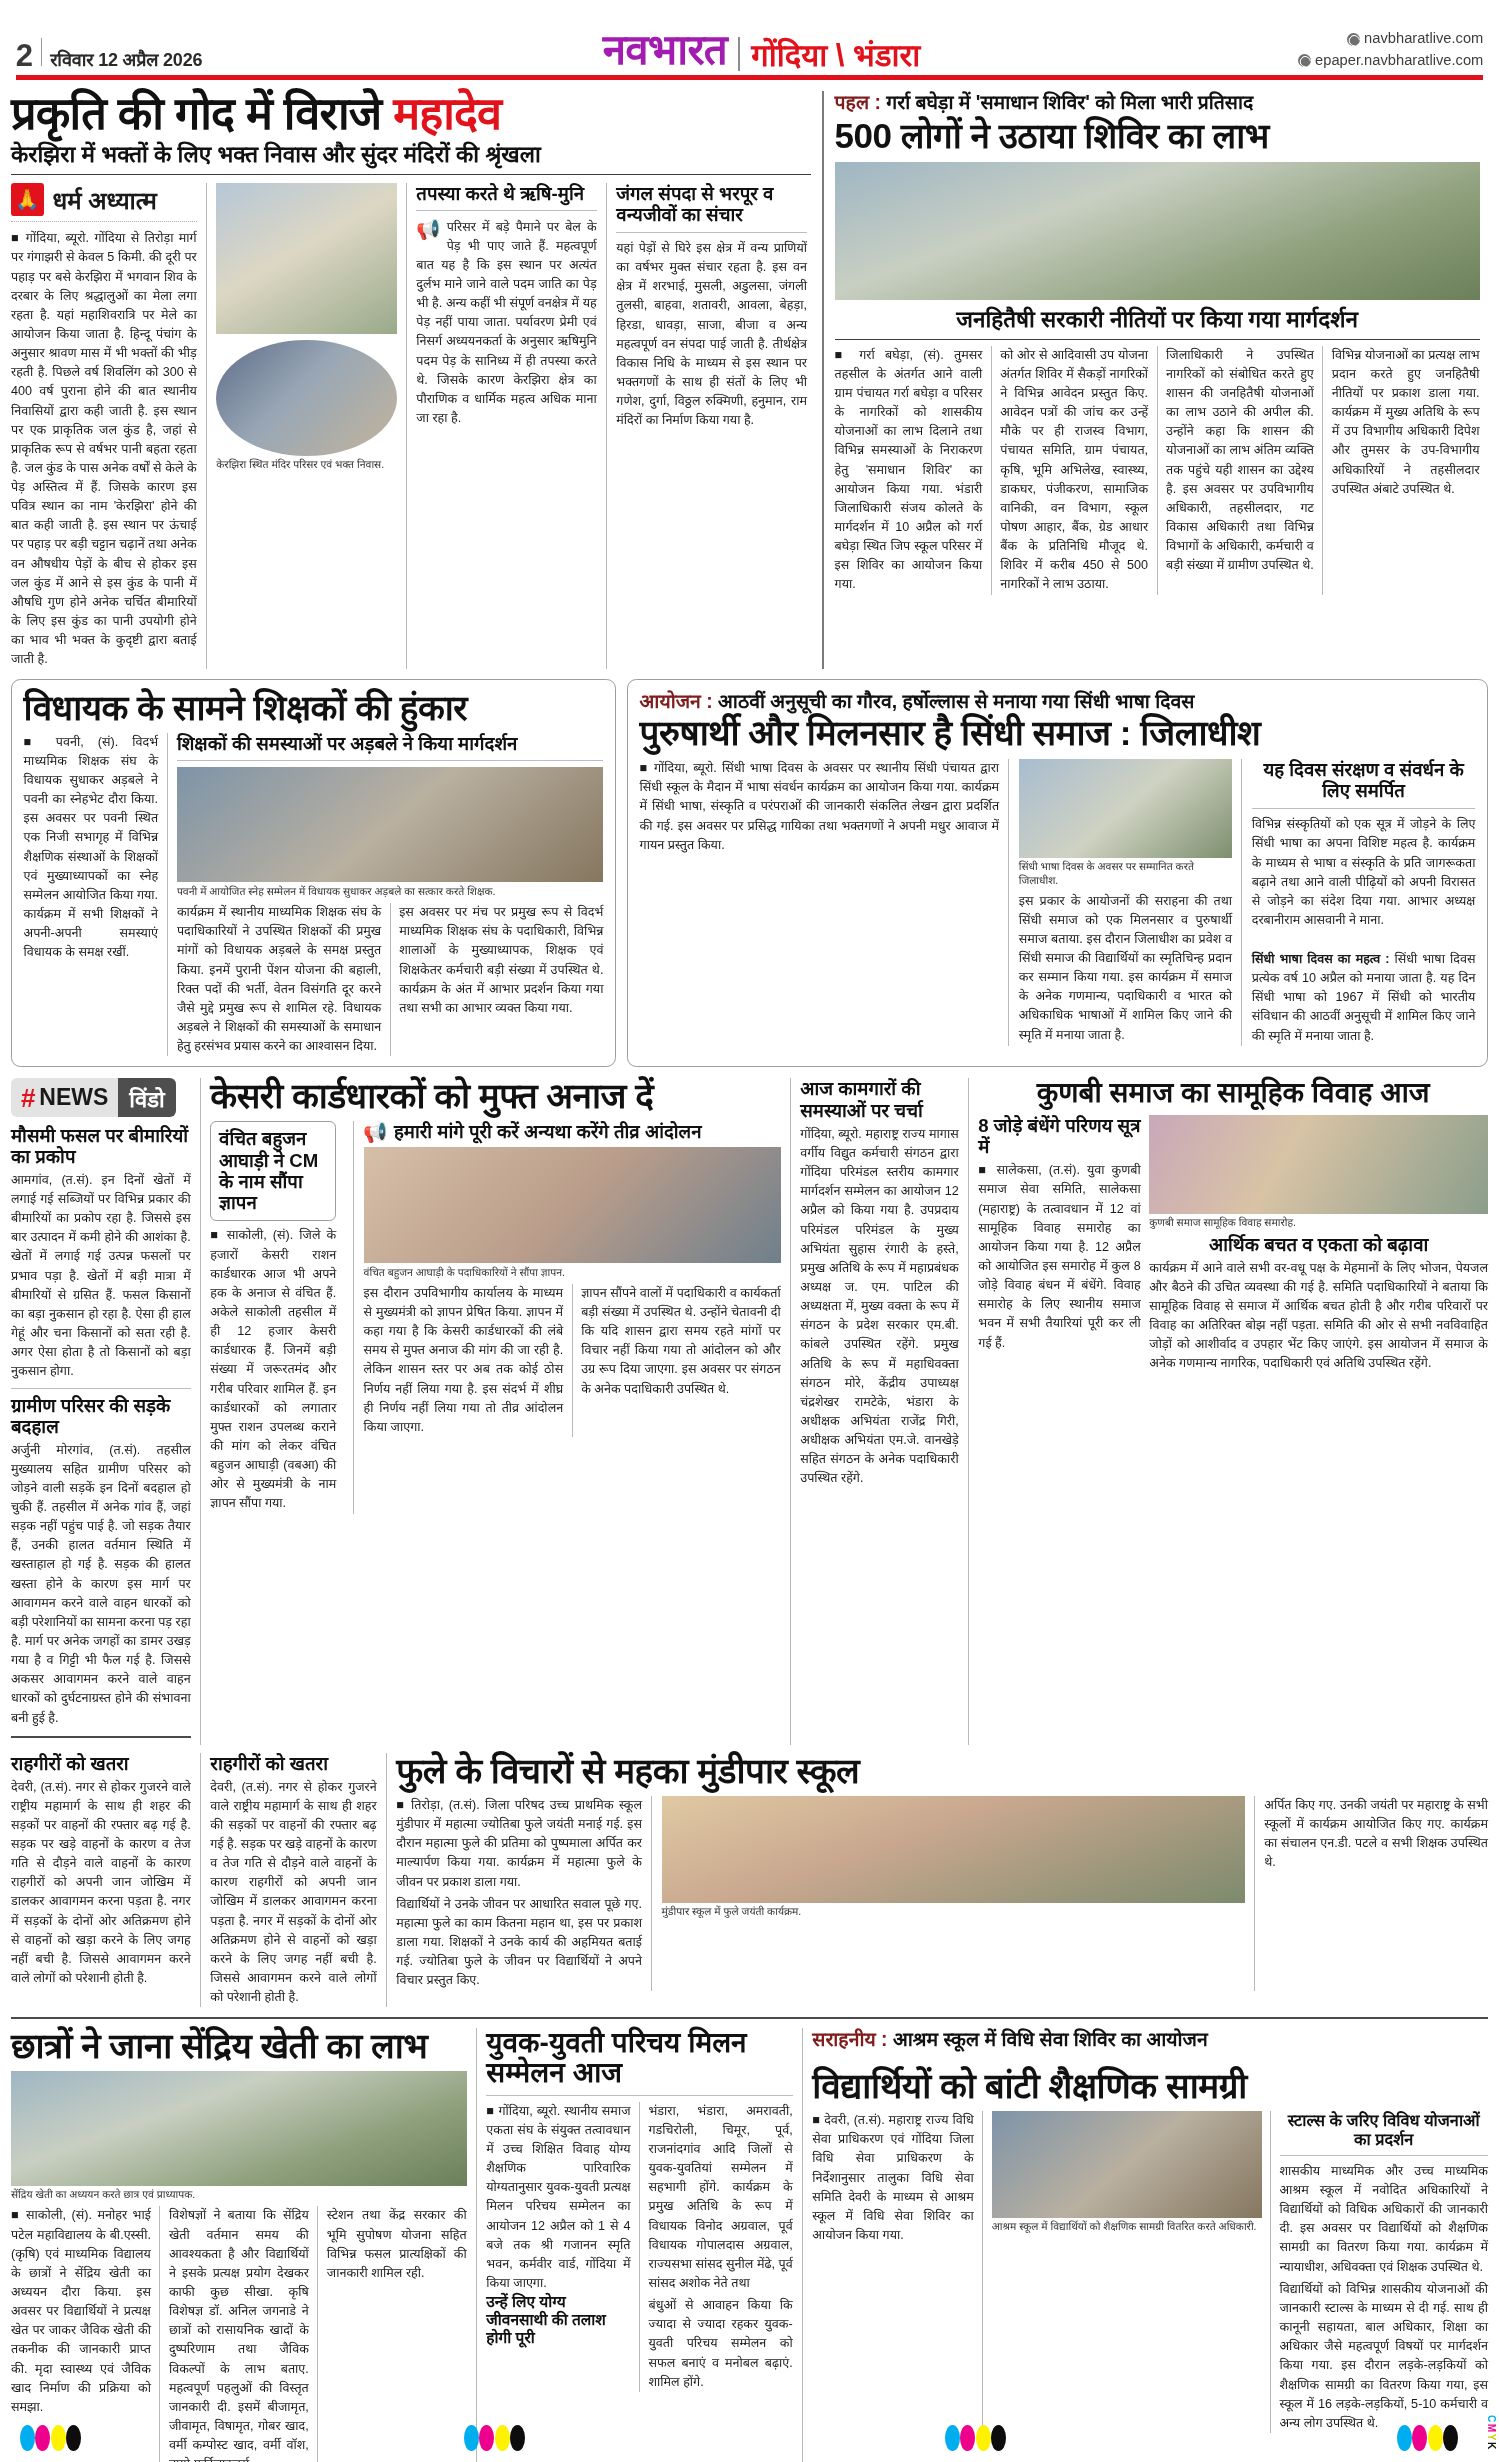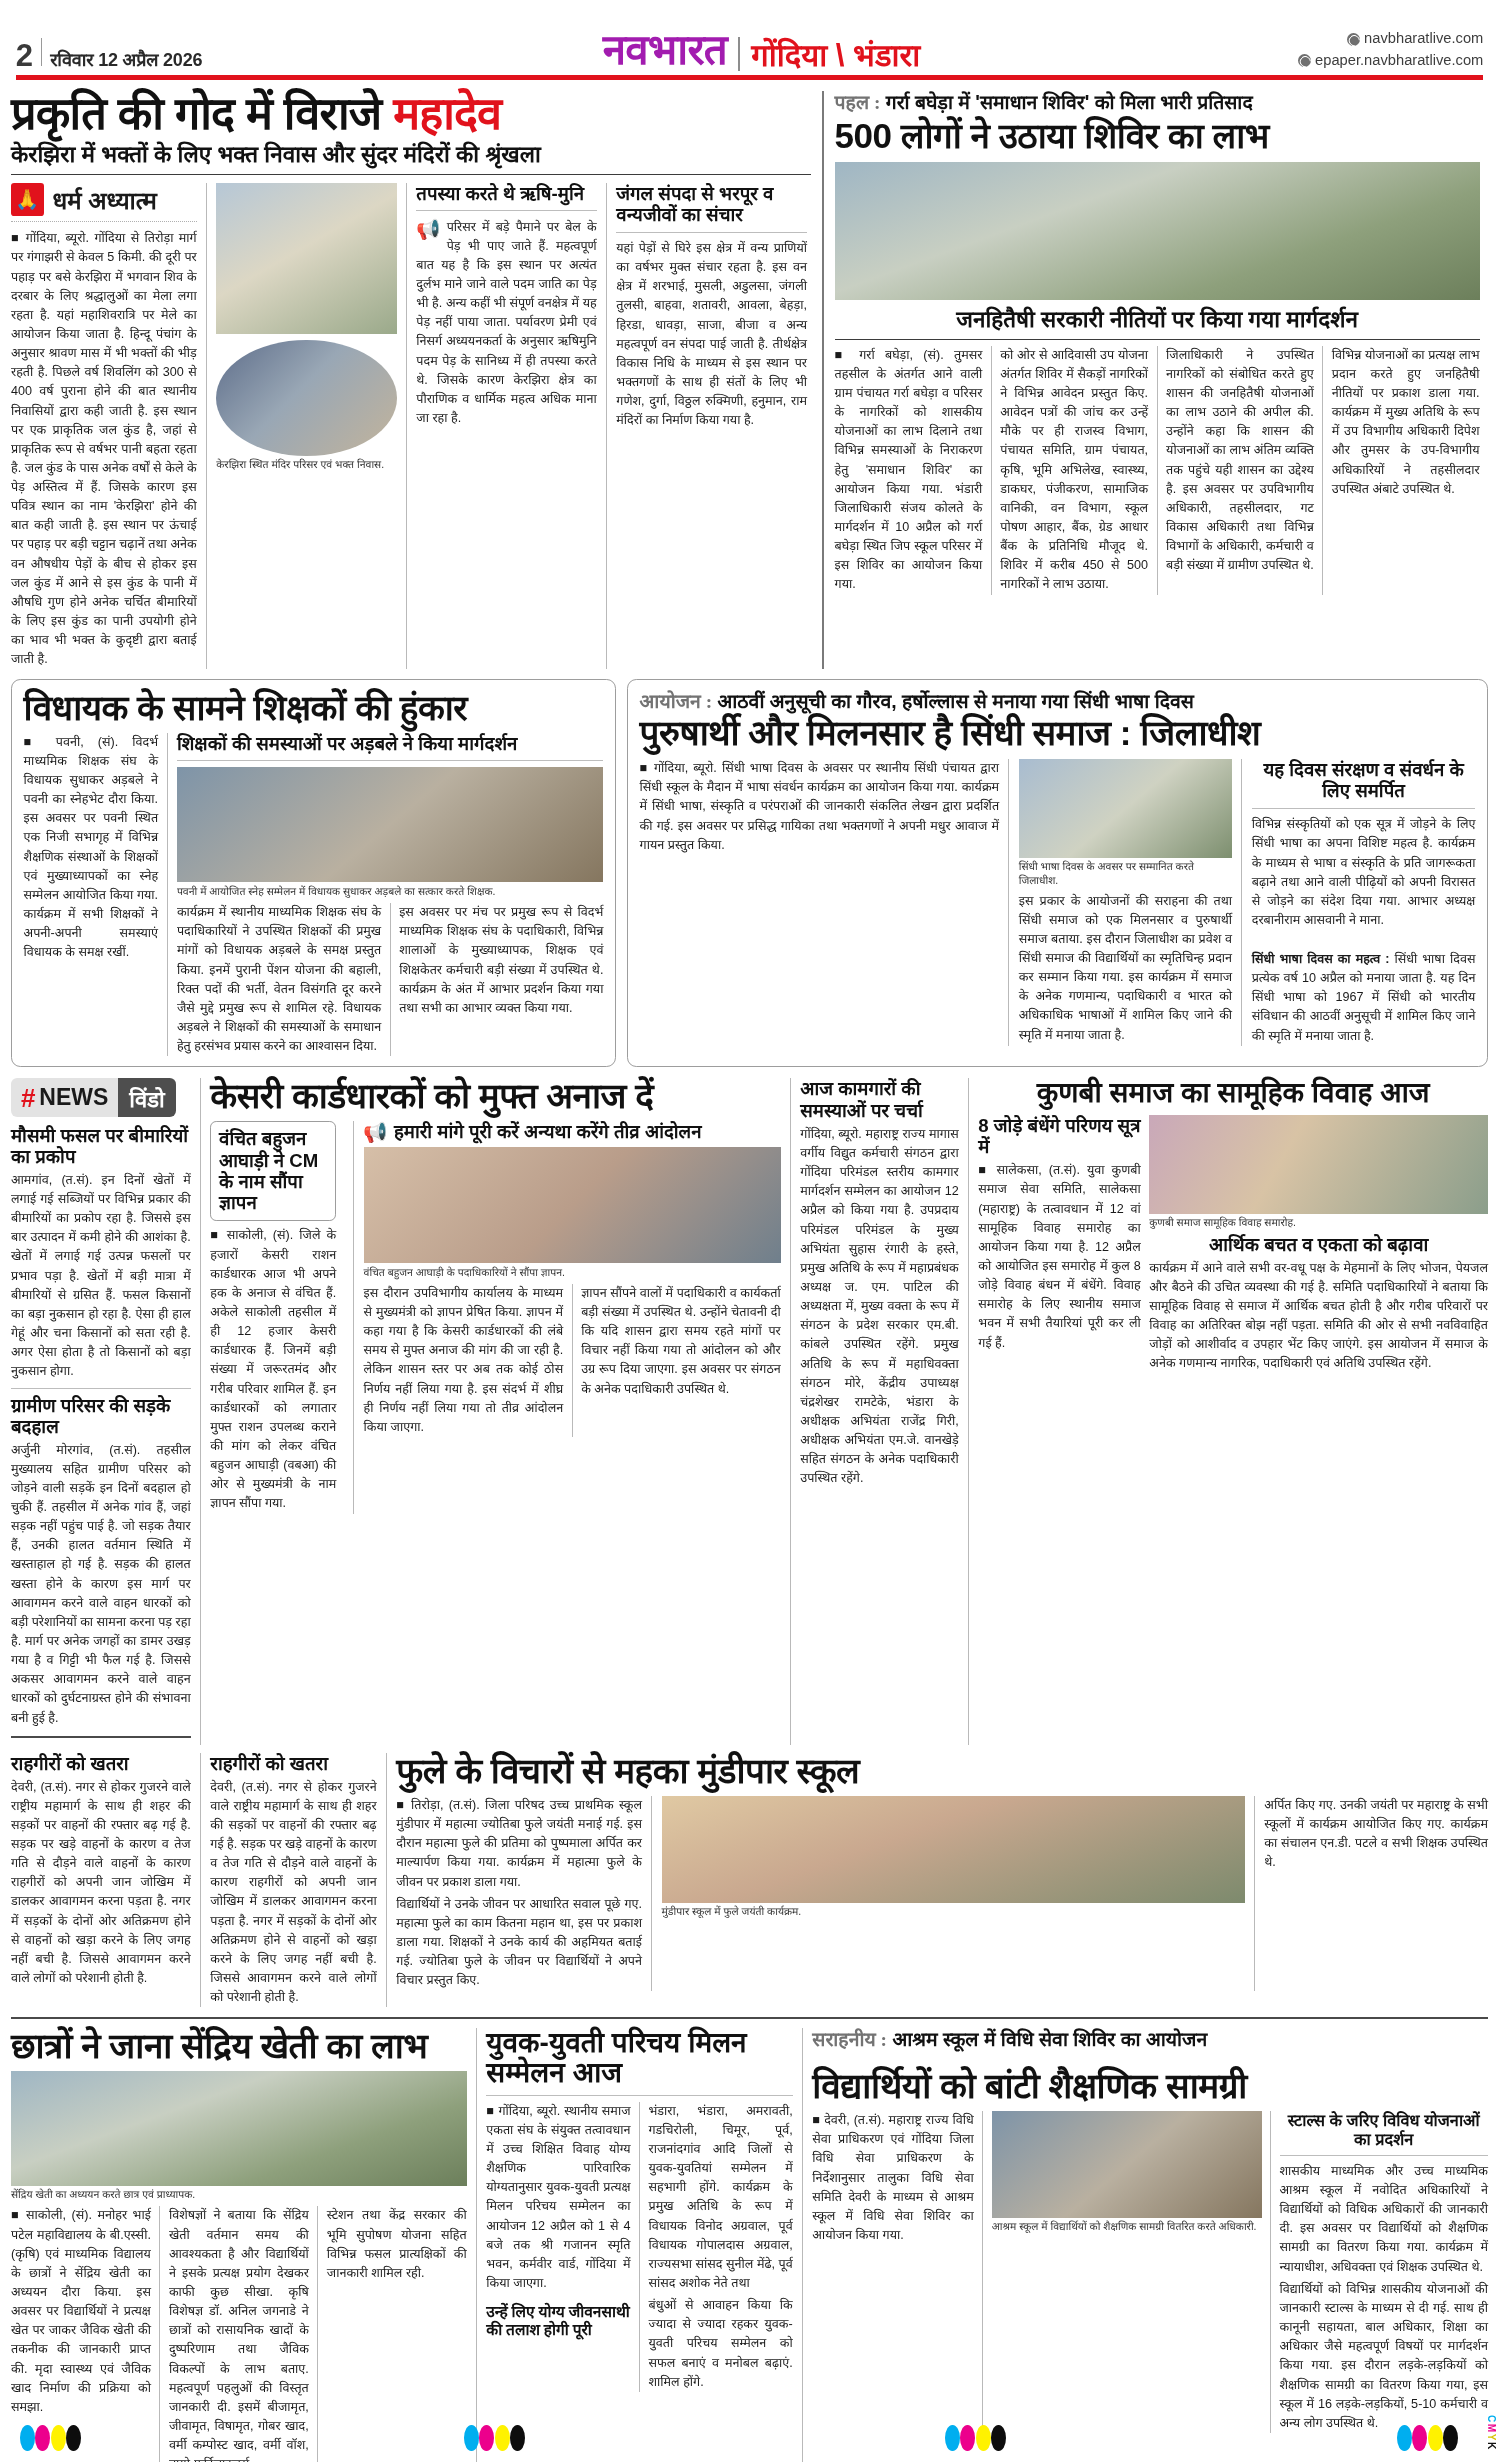--- a/index.html
+++ b/index.html
@@ -35,7 +35,7 @@
   .hl-md  { font-size:22.5px; font-weight:bold; line-height:1.12; }
   .hl-sm  { font-size:18.6px; font-weight:bold; line-height:1.15; }
   .kicker { font-size:19.4px; font-weight:bold; line-height:1.2; }
-  .kicker .tag { color:#737373;font-family:Liberation Serif, serif; }
+  .kicker .tag { color:#7f1d1d; }
   .red { color:#e1121c; }
   .body-txt { font-size:12.6px; line-height:1.52; text-align:justify; color:#1b1b1b; }
   .col-rule-r { border-right:0.8px solid #b9b9b9; }

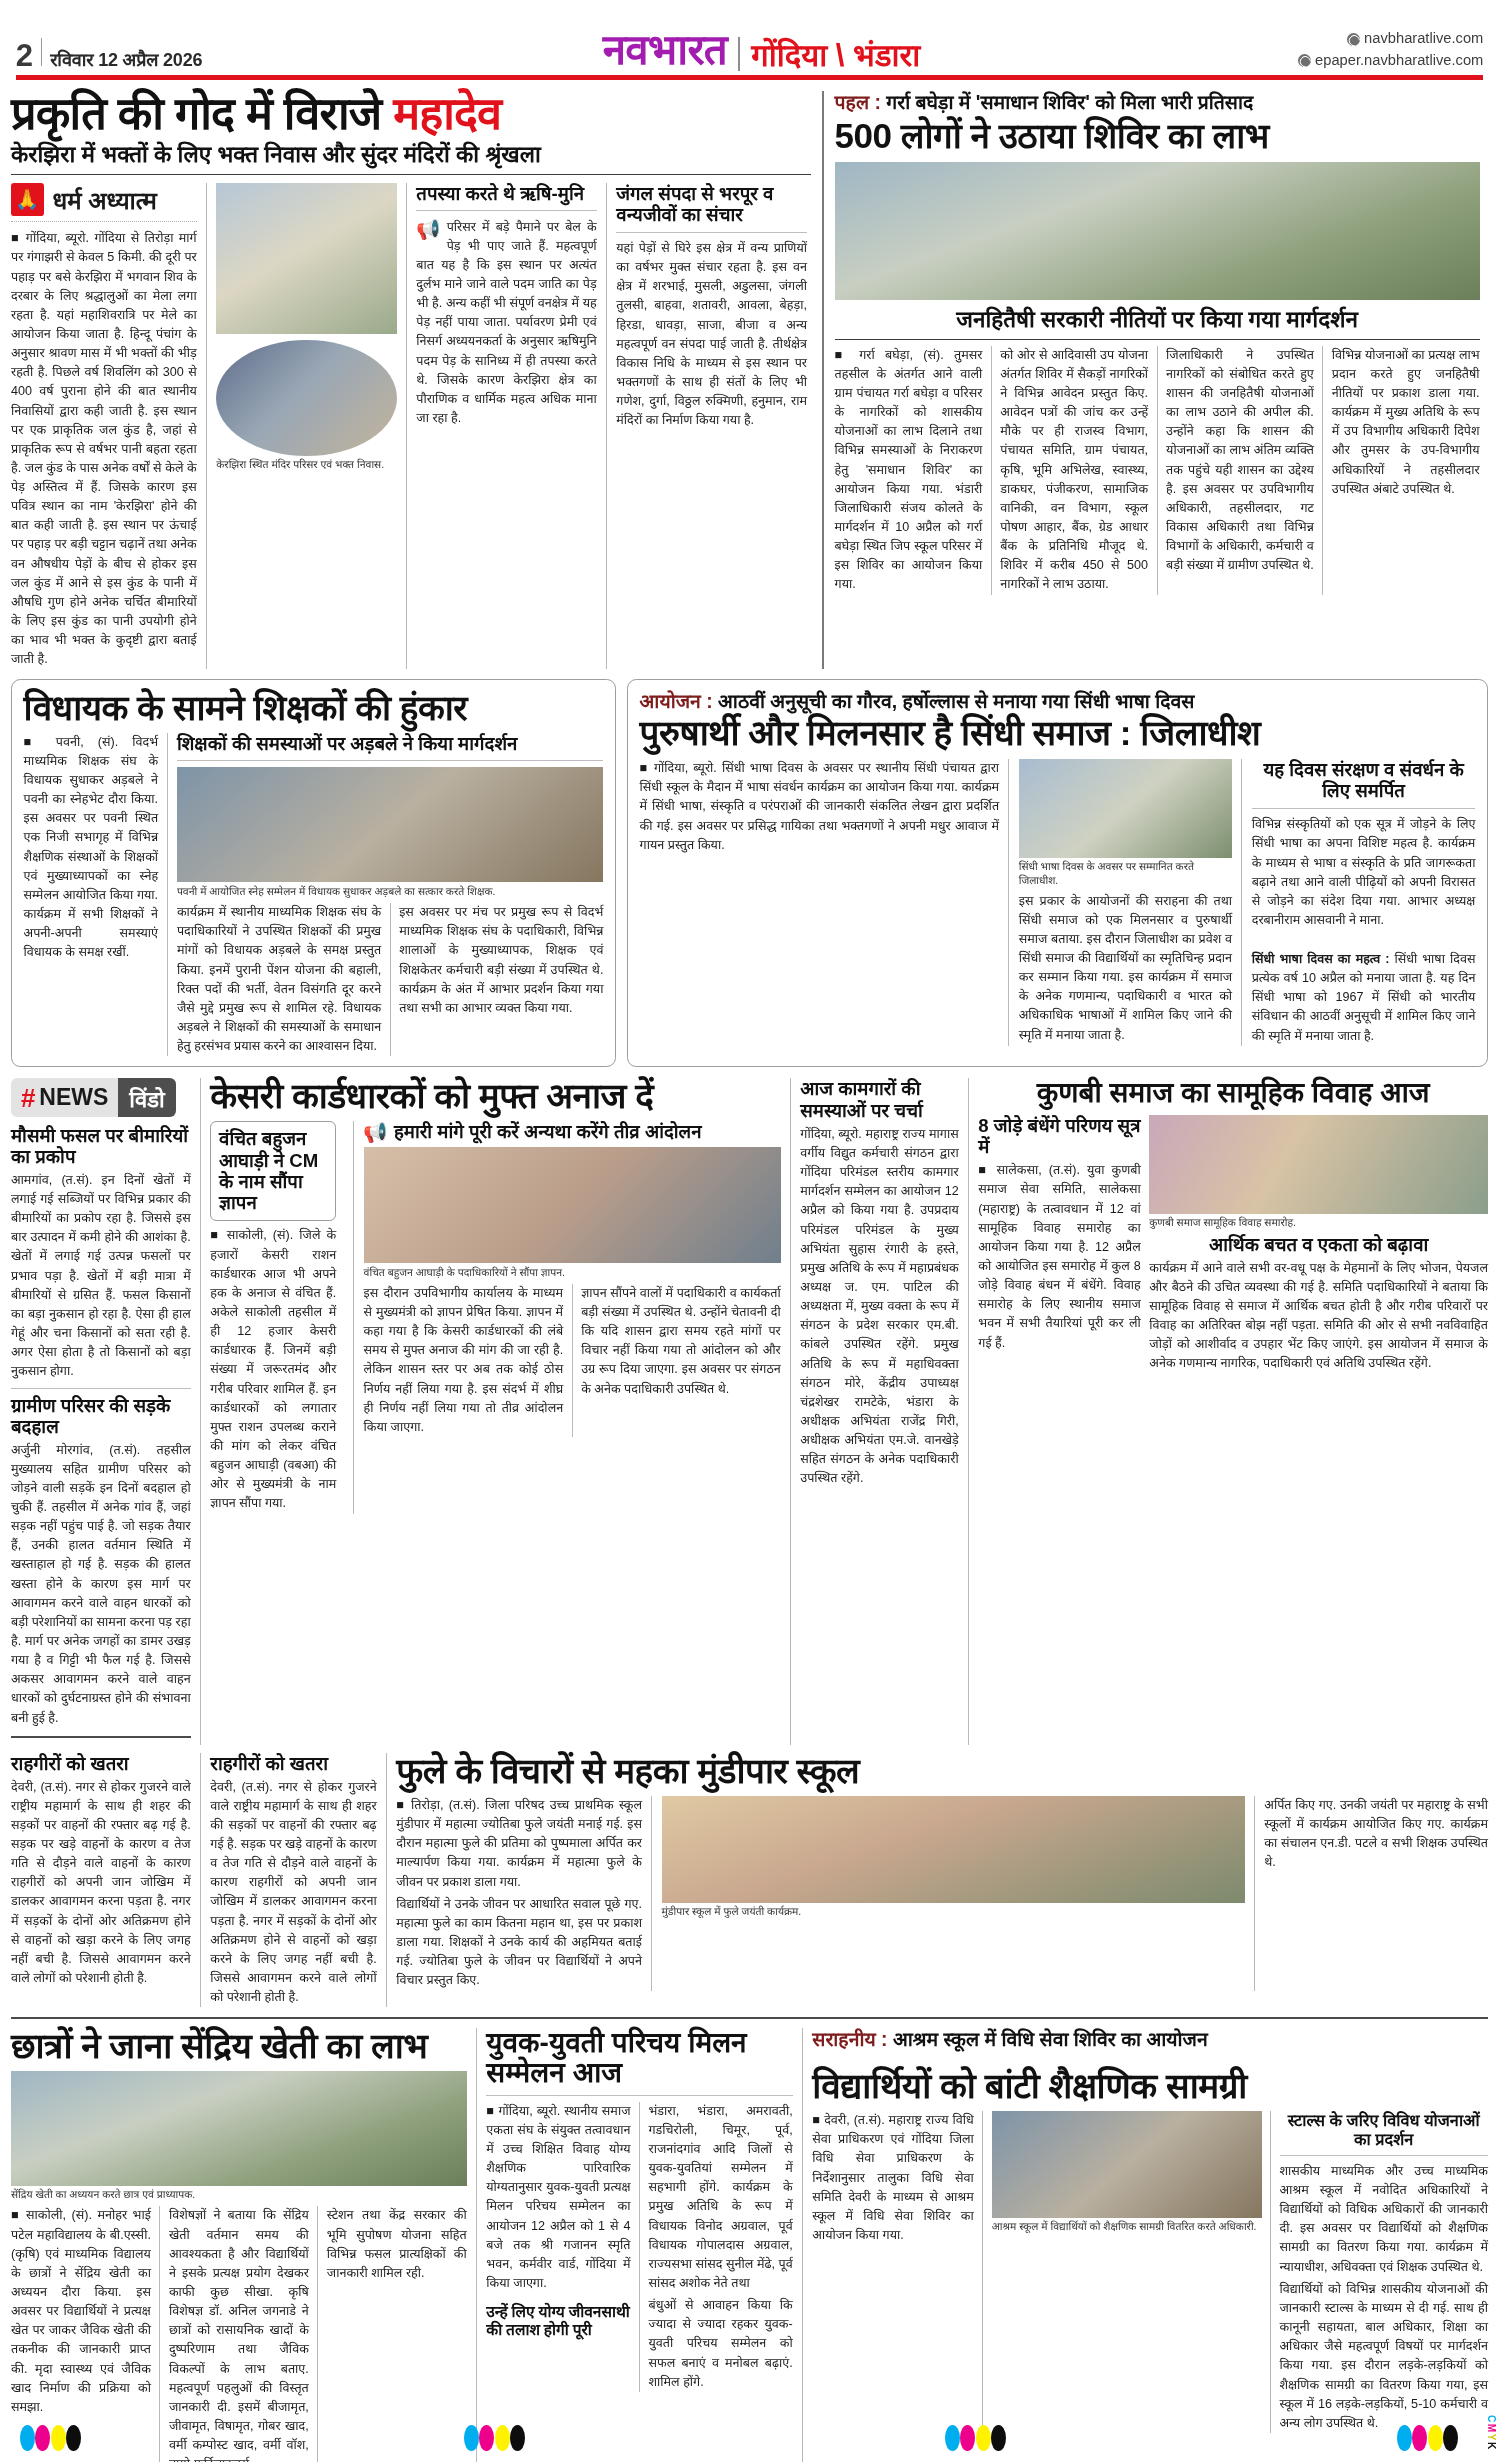--- a/index.html
+++ b/index.html
@@ -364,7 +364,7 @@
       <div class="cols" style="gap:0;">
         <div class="c col-rule-r" style="padding-right:8.5px;">
           <div class="body-txt">■ गोंदिया, ब्यूरो. स्थानीय समाज एकता संघ के संयुक्त तत्वावधान में उच्च शिक्षित विवाह योग्य शैक्षणिक पारिवारिक योग्यतानुसार युवक-युवती प्रत्यक्ष मिलन परिचय सम्मेलन का आयोजन 12 अप्रैल को 1 से 4 बजे तक श्री गजानन स्मृति भवन, कर्मवीर वार्ड, गोंदिया में किया जाएगा.</div>
-          <div class="hl-sm" style="margin-top:10px;font-size:15.5px;font-family:Liberation Serif, serif;">उन्हें लिए योग्य जीवनसाथी की तलाश होगी पूरी</div>
+          <div class="hl-sm" style="margin-top:0;font-size:15.5px;">उन्हें लिए योग्य जीवनसाथी की तलाश होगी पूरी</div>
         </div>
         <div class="c" style="padding-left:8.5px;">
           <div class="body-txt">भंडारा, भंडारा, अमरावती, गडचिरोली, चिमूर, पूर्व, राजनांदगांव आदि जिलों से युवक-युवतियां सम्मेलन में सहभागी होंगे. कार्यक्रम के प्रमुख अतिथि के रूप में विधायक विनोद अग्रवाल, पूर्व विधायक गोपालदास अग्रवाल, राज्यसभा सांसद सुनील मेंढे, पूर्व सांसद अशोक नेते तथा</div>

